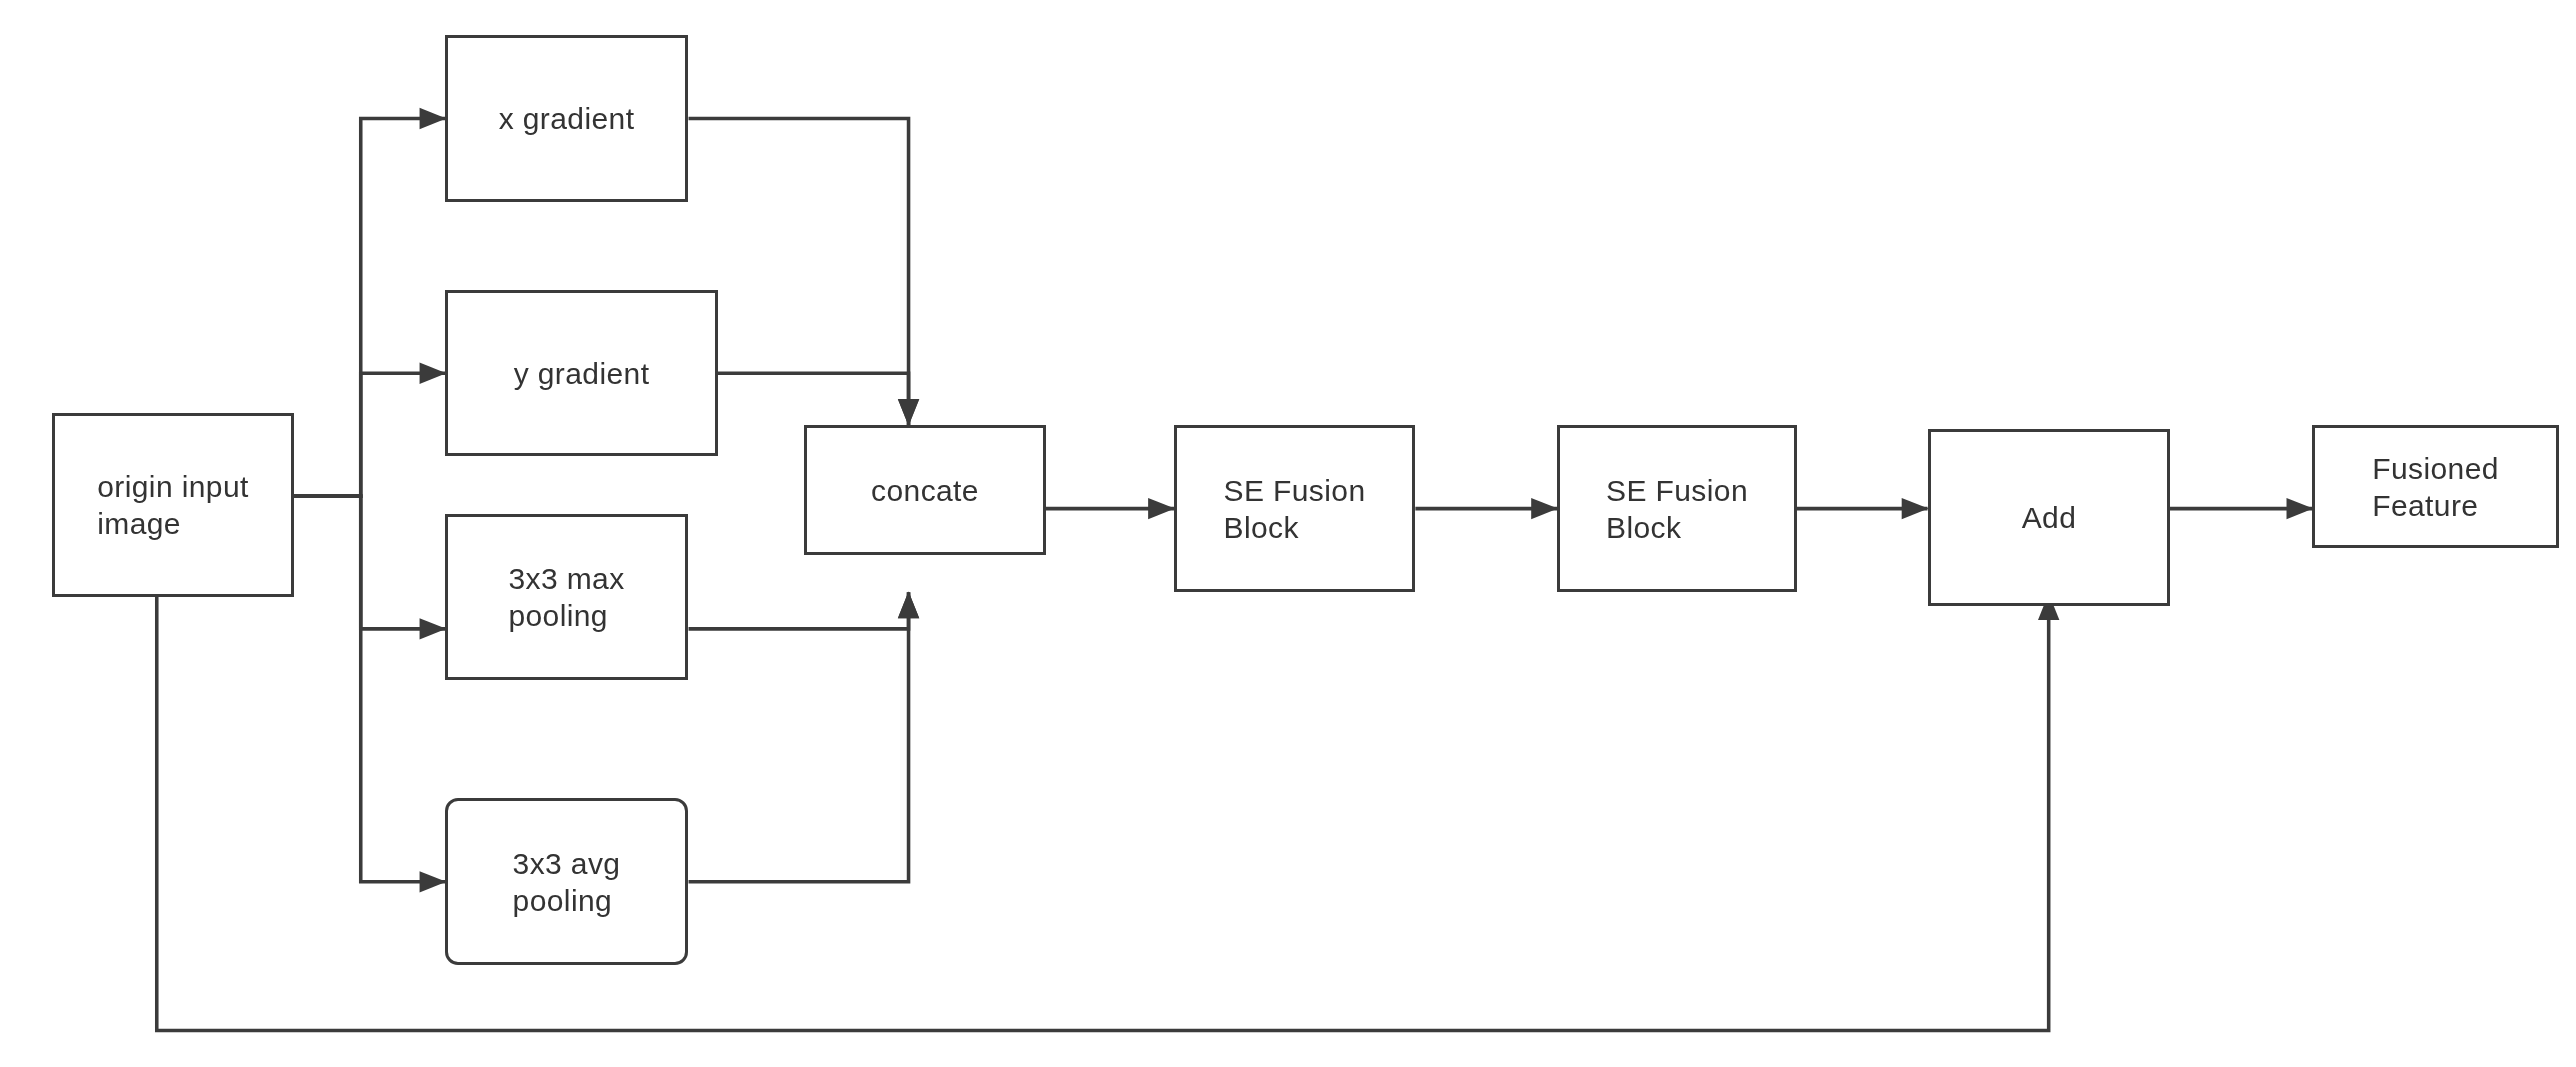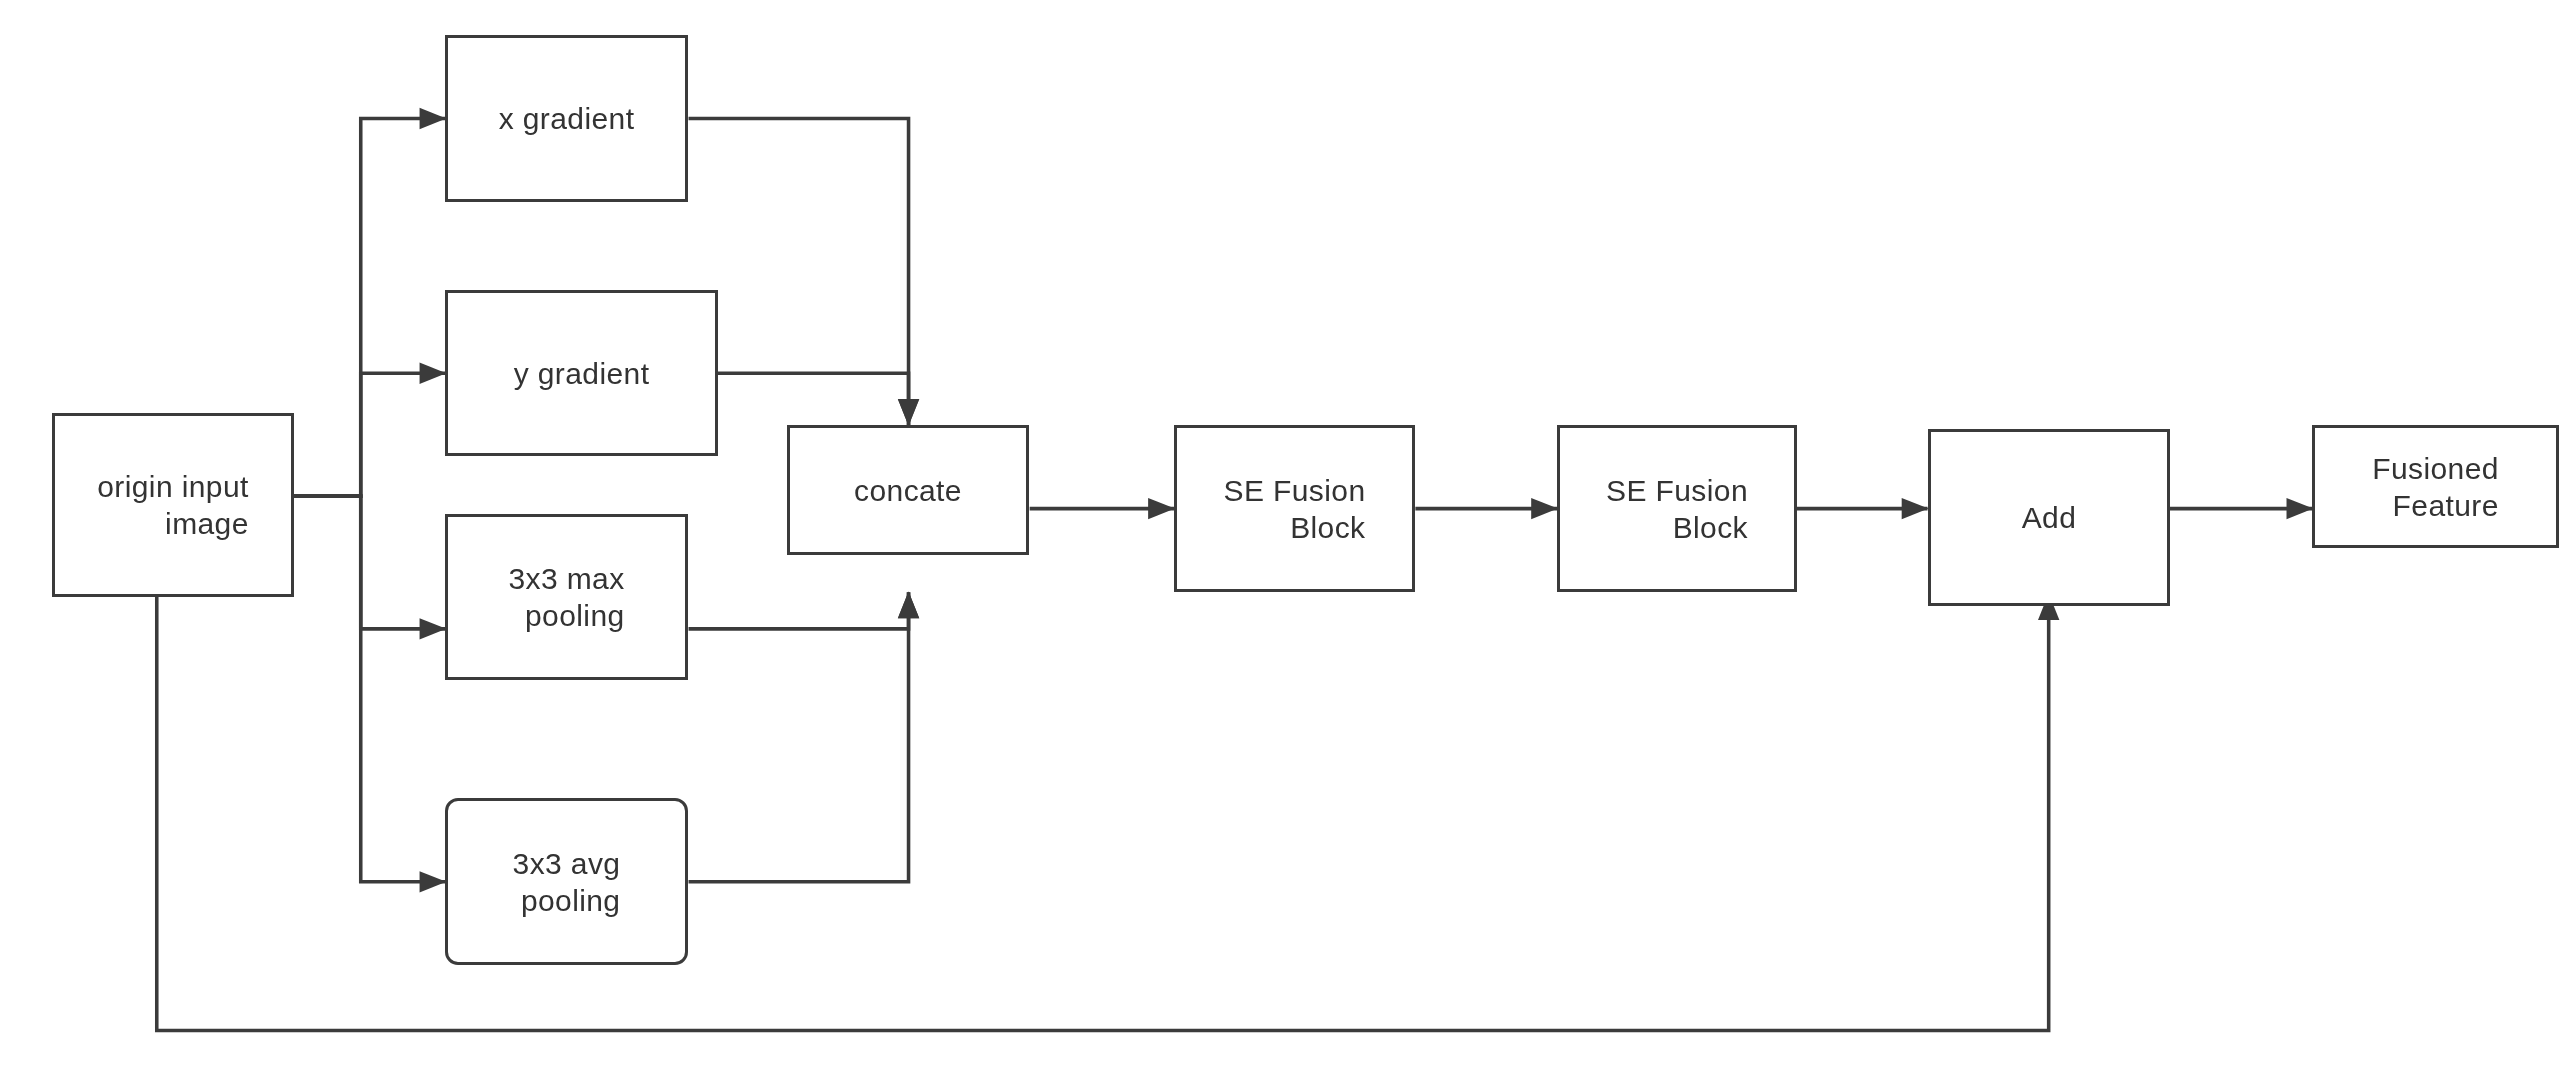--- a/index.html
+++ b/index.html
@@ -32,7 +32,7 @@
     display:flex;
     align-items:center;
     justify-content:center;
-    text-align:right;
+    text-align:left;
   }
   .node .label{
     white-space:pre-line;

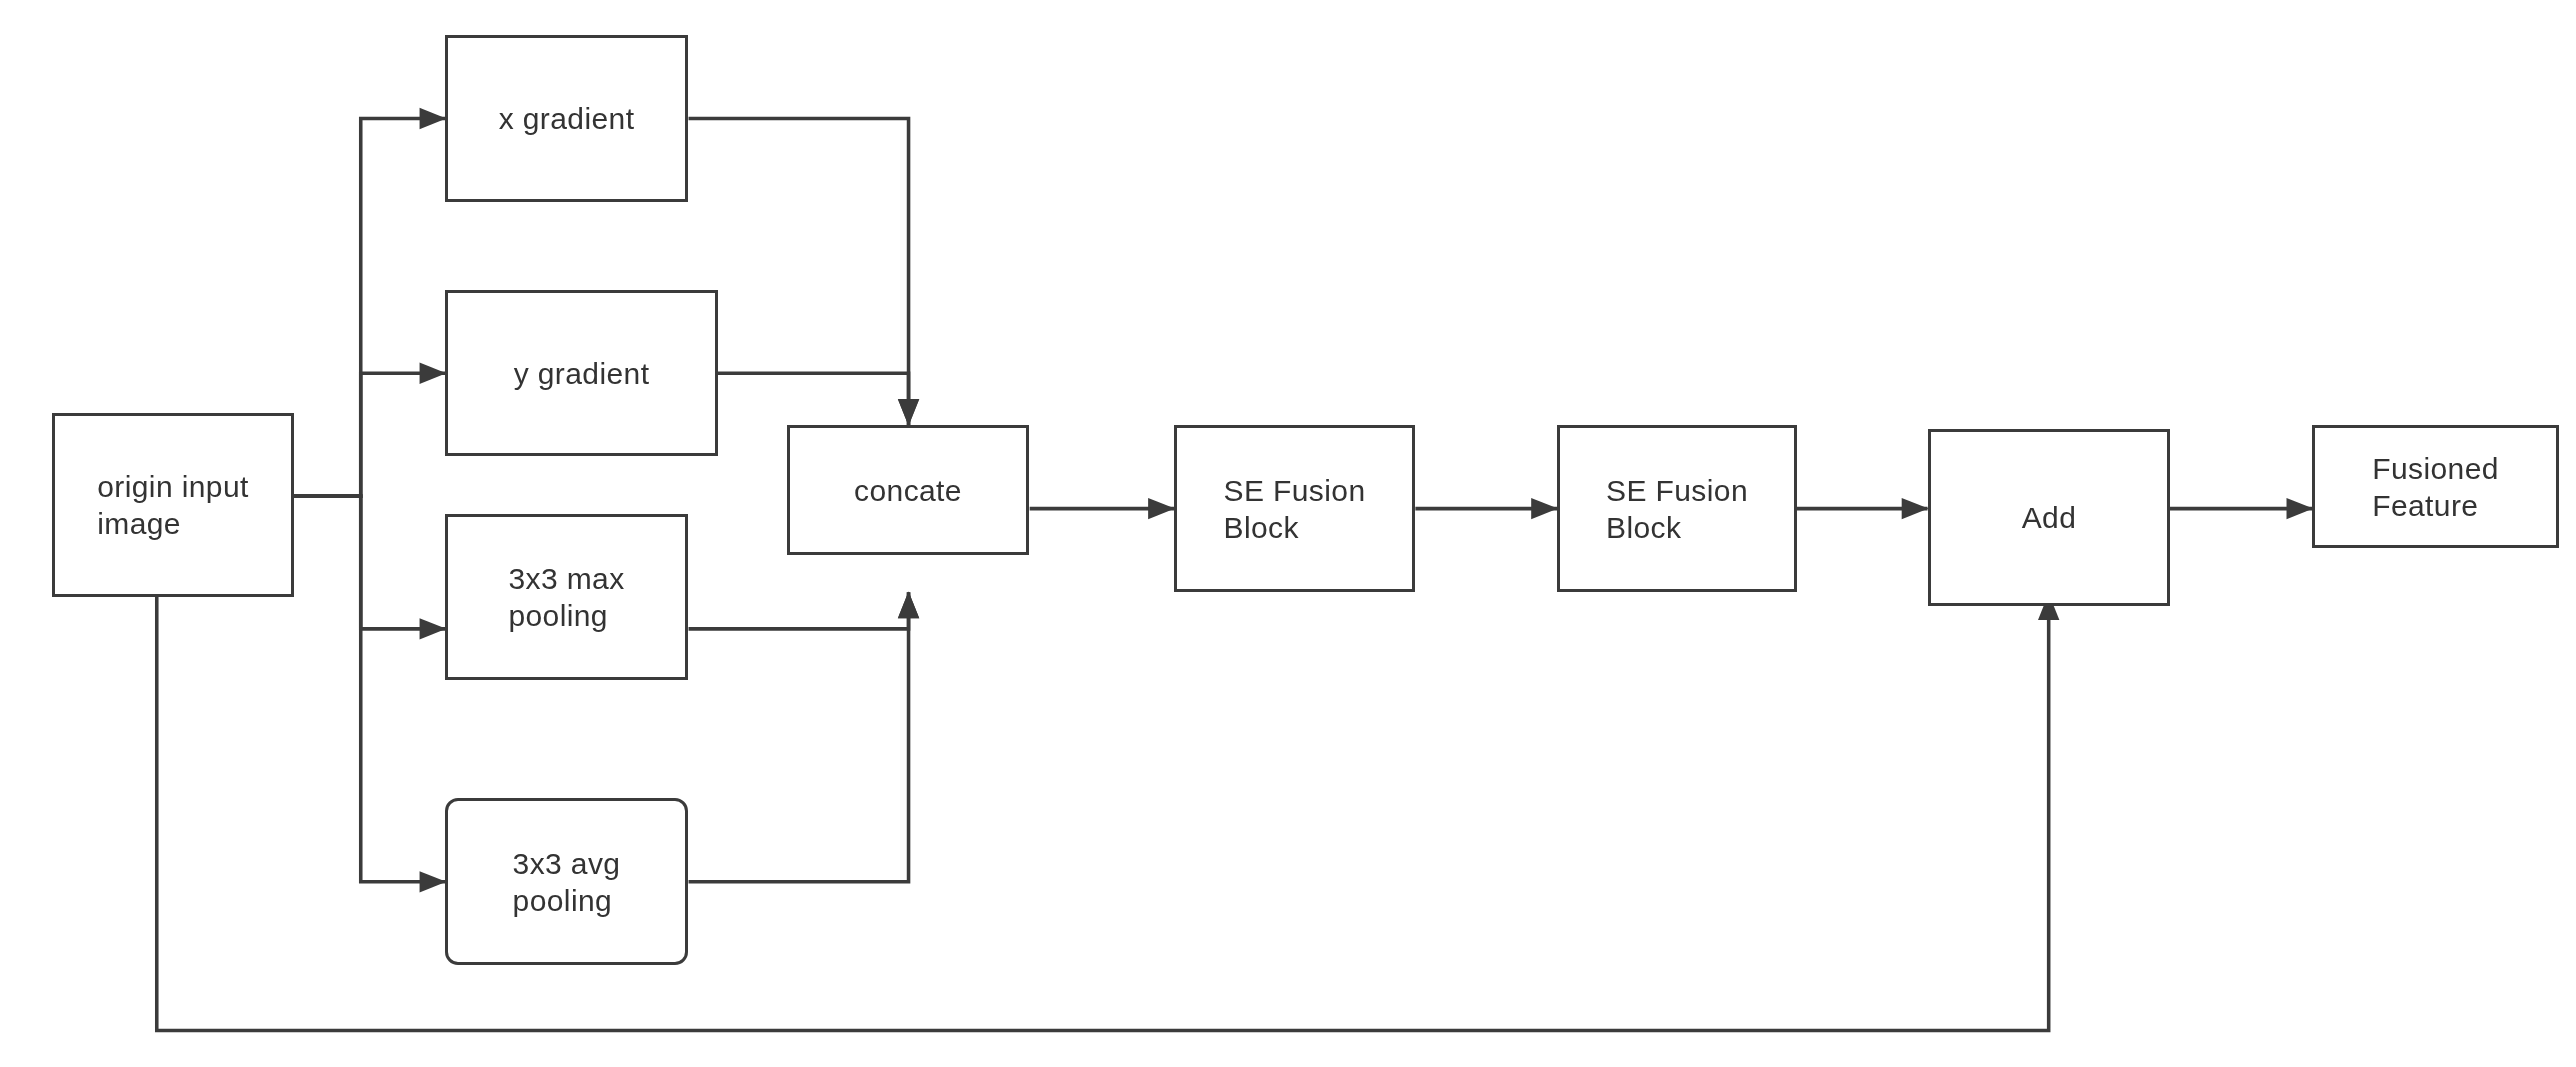--- a/index.html
+++ b/index.html
@@ -88,7 +88,7 @@
     <span class="label">3x3 avg
 pooling</span>
   </div>
-  <div class="node" style="left: 787px; top: 425px; width: 242px; height: 130px;">
+  <div class="node" style="left: 804px; top: 425px; width: 242px; height: 130px;">
     <span class="label">concate</span>
   </div>
   <div class="node" style="left: 1174px; top: 425px; width: 241px; height: 167px;">

